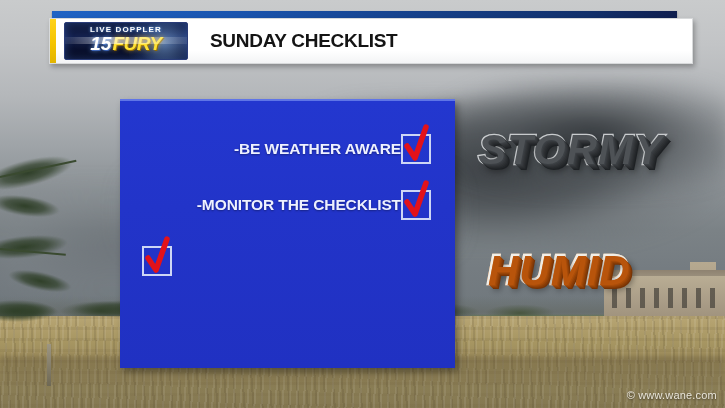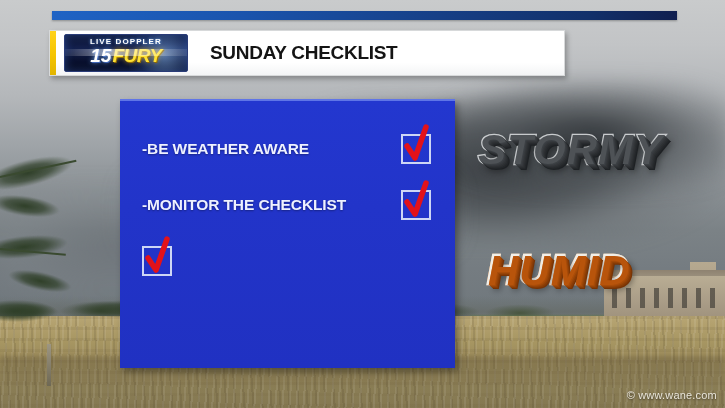--- a/index.html
+++ b/index.html
@@ -159,12 +159,11 @@
 
   
   .banner {
-    position: absolute; left: 49px; top: 18px; width: 516px; height: 46px;
+    position: absolute; left: 49px; top: 18px; width: 644px; height: 46px;
     background: #be185d;
     box-shadow: 2px 3px 5px rgba(0,0,0,.28);
     border: 1px solid #d7d9da;
     box-sizing: border-box;
-    margin-top: 12px;
   }
   .banner-topstrip {
     position: absolute; left: 52px; top: 11px; width: 625px; height: 9px;

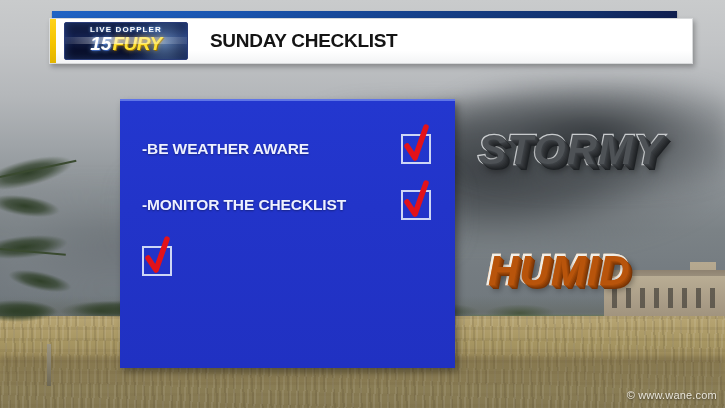--- a/index.html
+++ b/index.html
@@ -236,7 +236,7 @@
     border-top: 2px solid #5f75e6;
   }
   .rows {
-    position: absolute; left: 0; right: 0; top: 20px; bottom: 0;
+    position: absolute; left: 0; right: 0; top: 20px; bottom: 0; text-align: right;
   }
   .row {
     position: relative;

